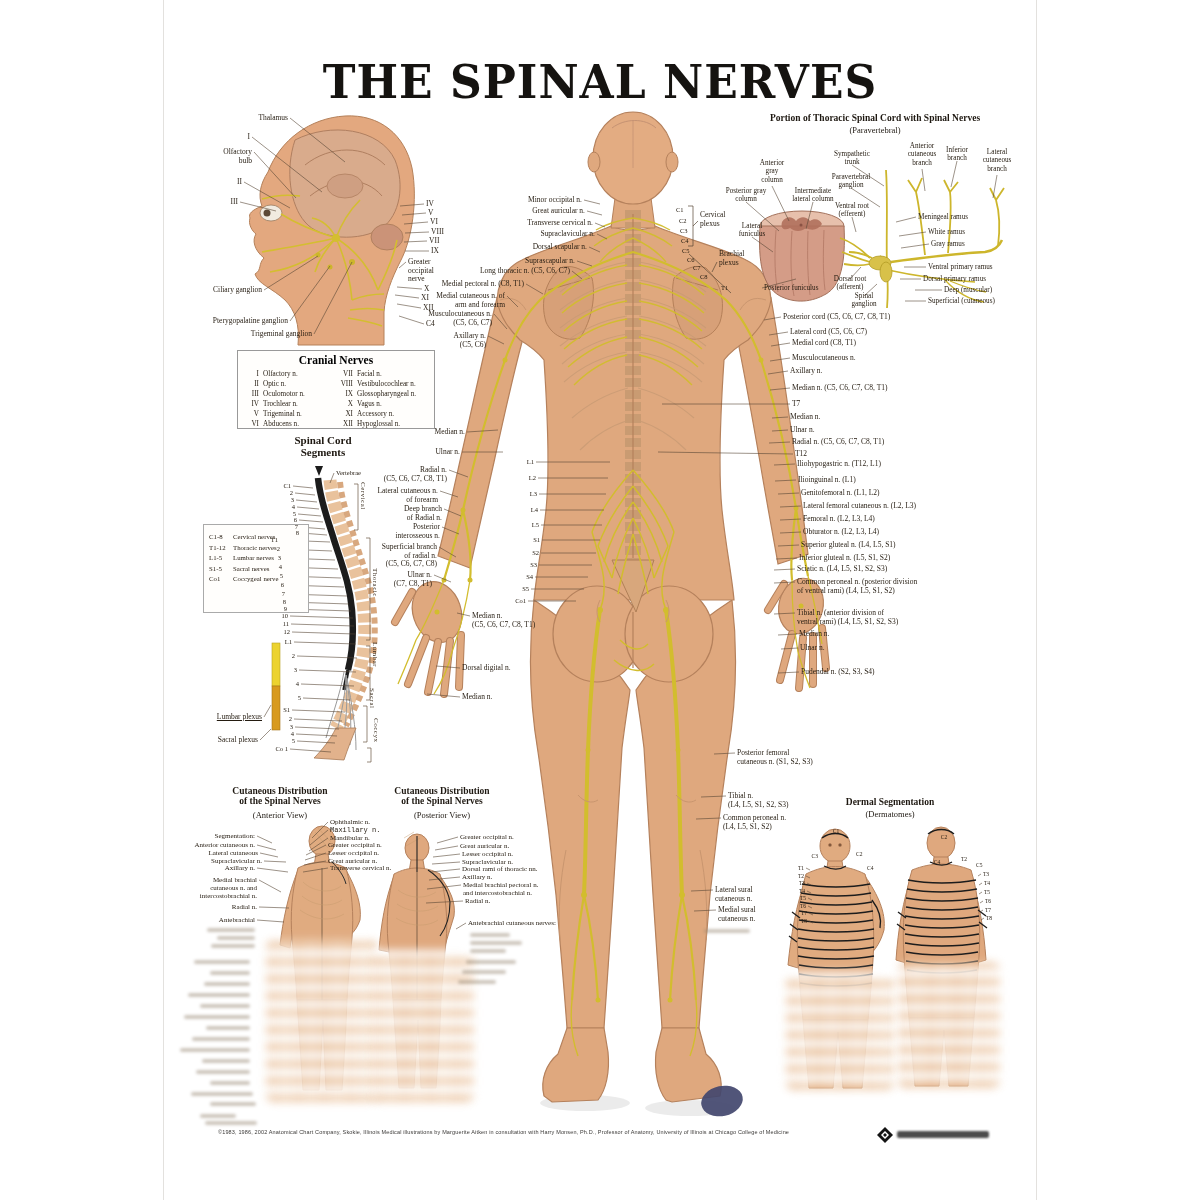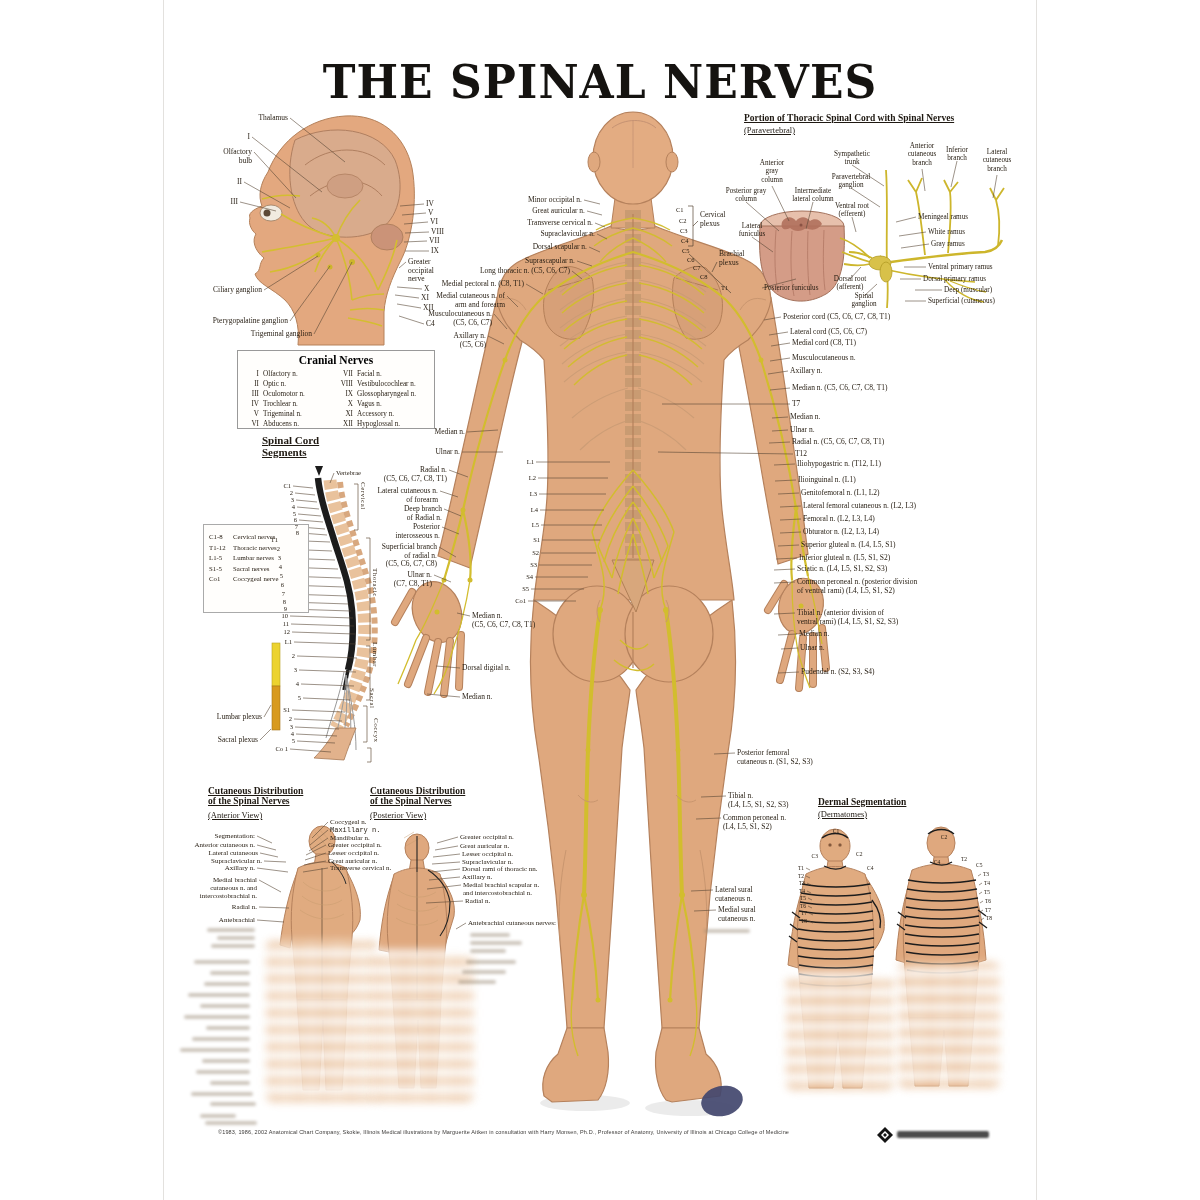--- a/index.html
+++ b/index.html
@@ -15,8 +15,8 @@
   .ttl{position:absolute;left:163px;top:56px;width:874px;text-align:center;z-index:6;
        font-family:"DejaVu Serif",serif;font-weight:bold;font-size:44px;letter-spacing:1px;
        color:#151310;transform:scaleY(1.04);}
-  .h{position:absolute;z-index:6;text-align:left;color:#1e1811;white-space:pre-line;
-     font-weight:bold;font-family:"Liberation Serif",serif;text-decoration:underline;}
+  .h{position:absolute;z-index:6;text-align:center;color:#1e1811;white-space:pre-line;
+     font-weight:bold;font-family:"Liberation Serif",serif;}
   .hsub{font-weight:normal;}
   .ctable{position:absolute;z-index:6;left:237px;top:350px;width:196px;height:77px;
           background:#fffefc;border:1px solid #999;}

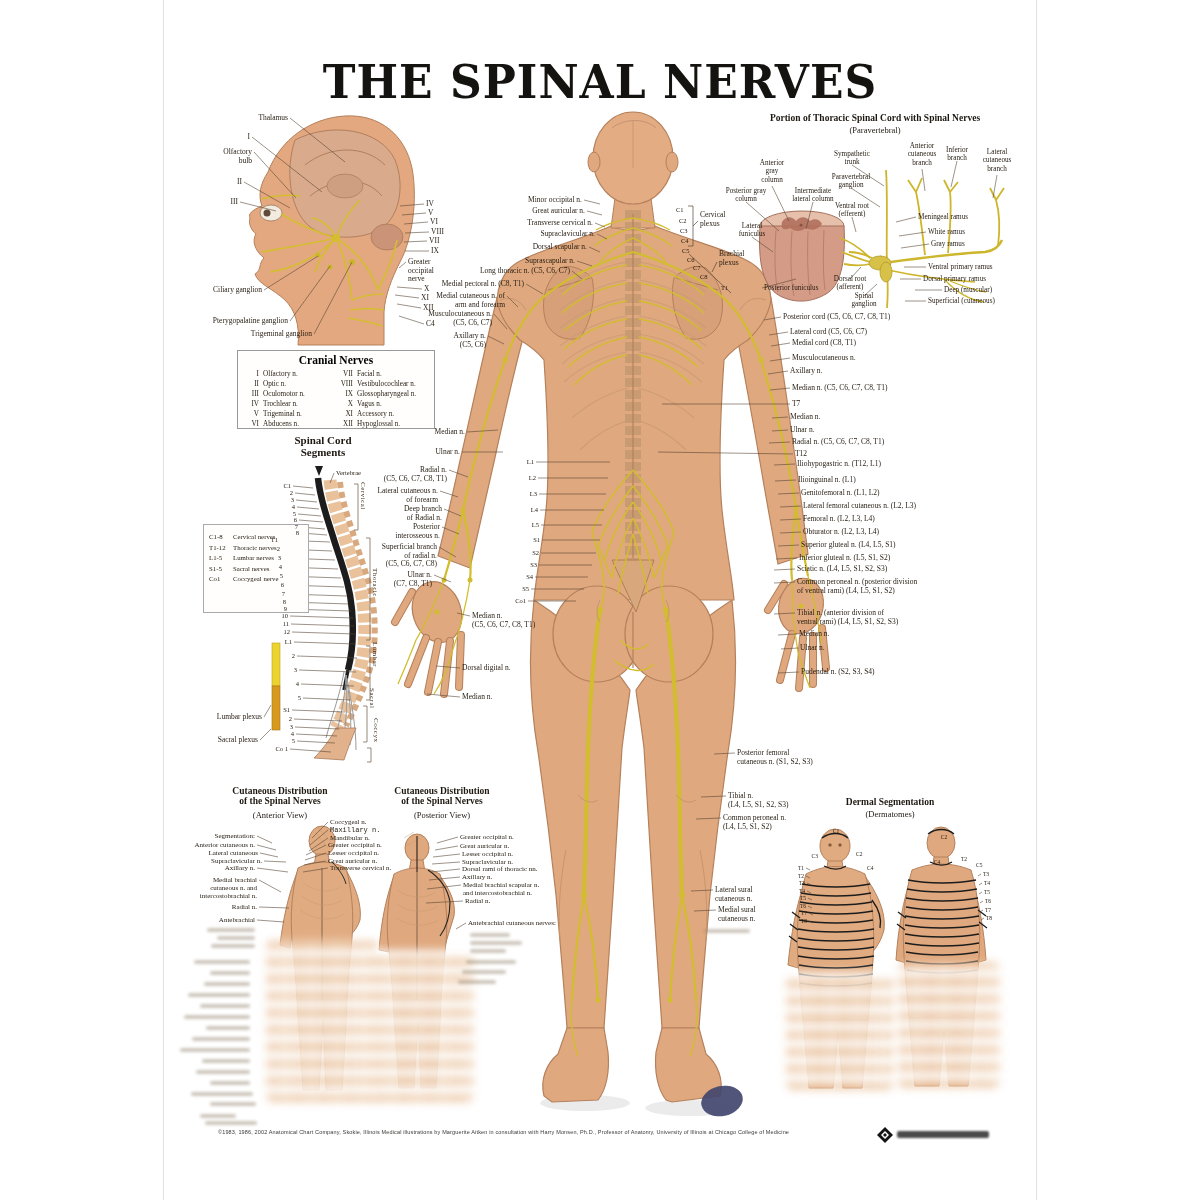--- a/index.html
+++ b/index.html
@@ -761,7 +761,7 @@
       <div class="lbl" style="font-size: 7px; left: 372px; top: 718px;">Coccyx</div>
     </div>
   <div class="layer">
-      <div class="lbl" style="font-size: 7.5px; right: 938px; text-align: center; top: 713px;">Lumbar plexus</div>
+      <div class="lbl" style="font-size: 7.5px; right: 938px; text-align: center; top: 713px; text-decoration: underline;">Lumbar plexus</div>
       <div class="lbl" style="font-size: 7.5px; right: 942px; text-align: right; top: 736px;">Sacral plexus</div>
     </div>
 

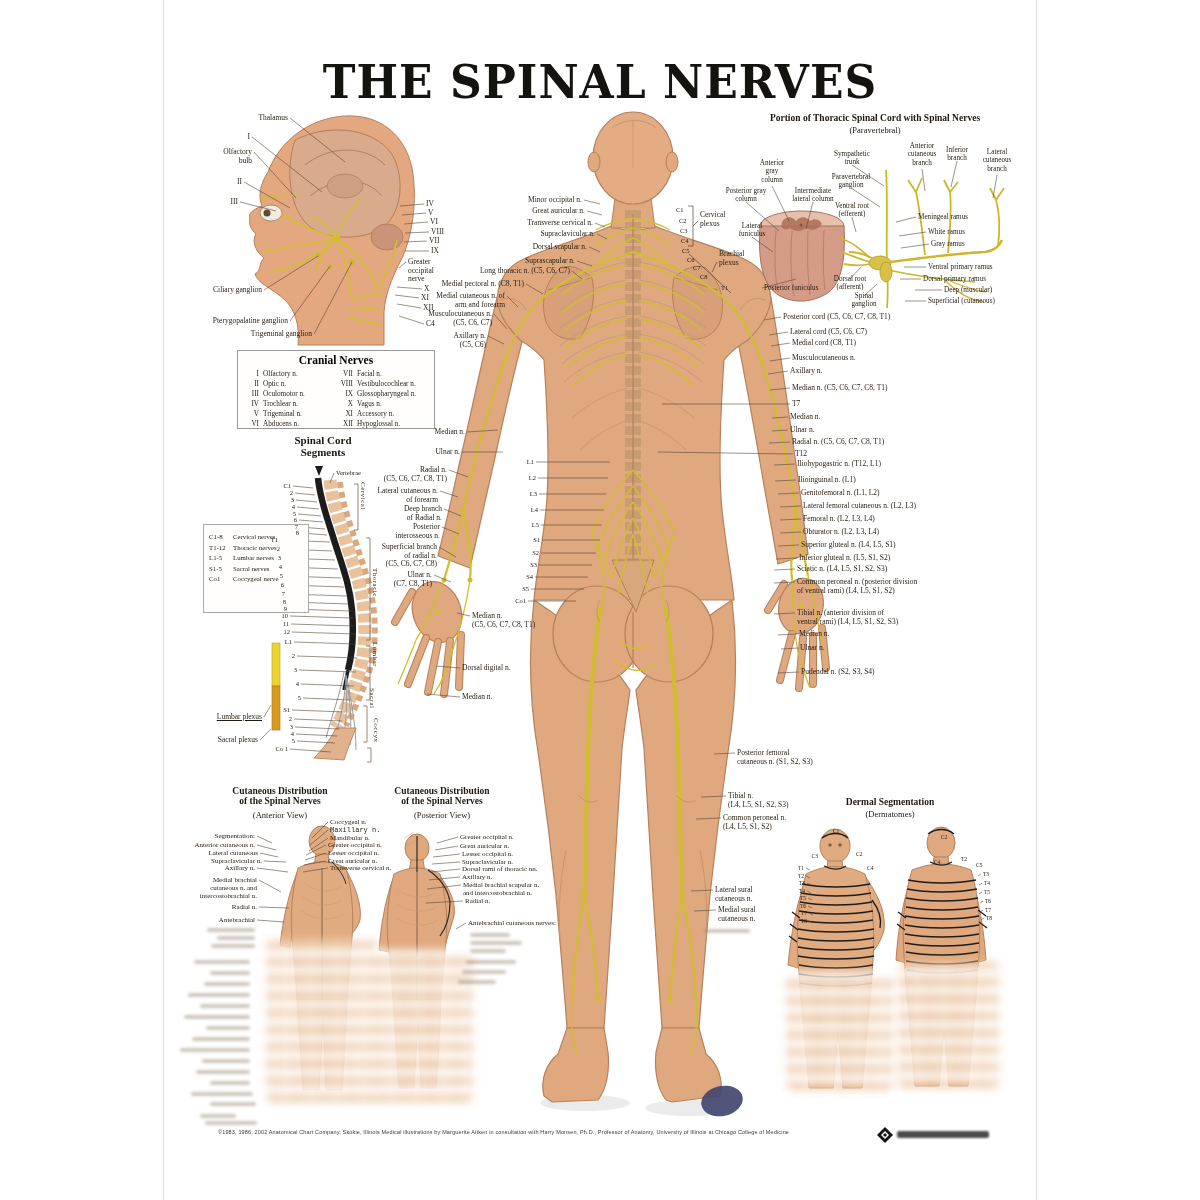--- a/index.html
+++ b/index.html
@@ -926,7 +926,7 @@
       <div class="lbl" style="font-size: 7px; right: 945px; text-align: right; top: 916px;">Antebrachial</div>
     </div>
   <div class="layer">
-      <div class="lbl" style="font-size: 7px; left: 330px; top: 818px;">Coccygeal n.</div>
+      <div class="lbl" style="font-size: 7px; left: 330px; top: 818px;">Ophthalmic n.</div>
       <div class="lbl" style="font-size: 7px; left: 330px; top: 826px; font-family: Liberation Mono, monospace;">Maxillary n.</div>
       <div class="lbl" style="font-size: 7px; left: 330px; top: 834px;">Mandibular n.</div>
       <div class="lbl" style="font-size: 7px; left: 328px; top: 841px;">Greater occipital n.</div>

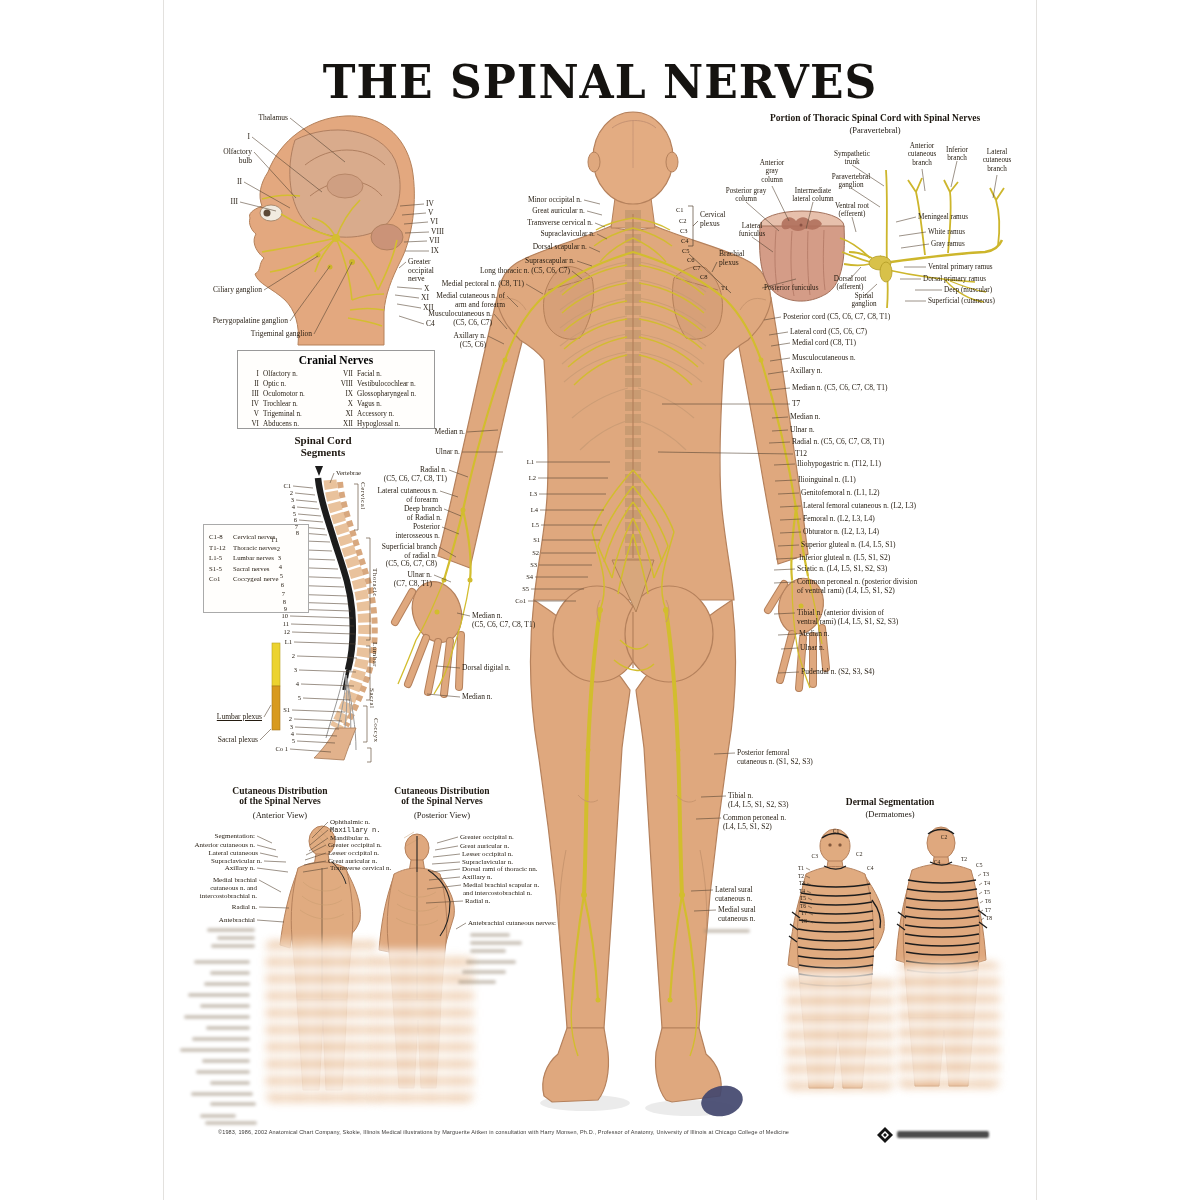--- a/index.html
+++ b/index.html
@@ -945,7 +945,7 @@
       <div class="lbl" style="font-size: 7px; left: 462px; top: 858px;">Supraclavicular n.</div>
       <div class="lbl" style="font-size: 7px; left: 462px; top: 865px;">Dorsal rami of thoracic nn.</div>
       <div class="lbl" style="font-size: 7px; left: 462px; top: 873px;">Axillary n.</div>
-      <div class="lbl" style="font-size: 7px; left: 463px; top: 881px;">Medial brachial scapular n.
+      <div class="lbl" style="font-size: 7px; left: 463px; top: 881px;">Medial brachial pectoral n.
 and intercostobrachial n.</div>
       <div class="lbl" style="font-size: 7px; left: 465px; top: 897px;">Radial n.</div>
       <div class="lbl" style="font-size: 7px; left: 468px; top: 919px;">Antebrachial cutaneous nerves:</div>

